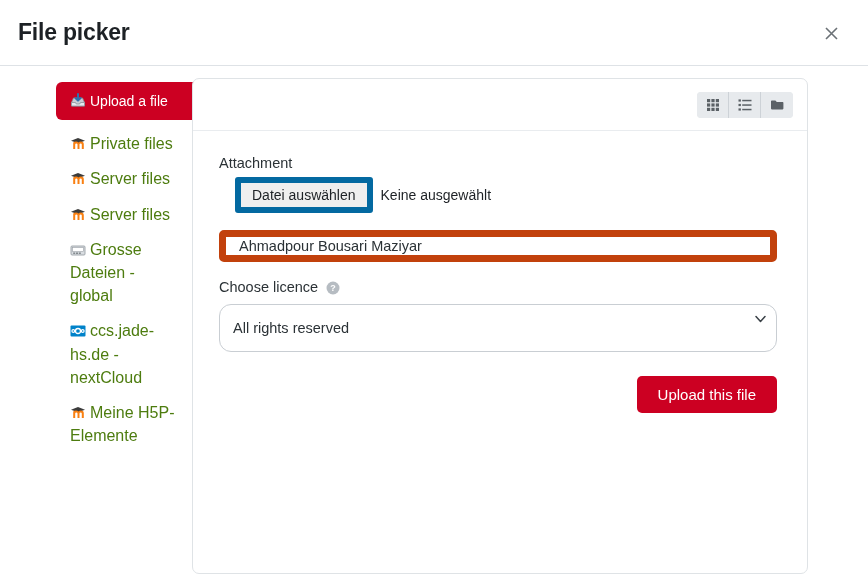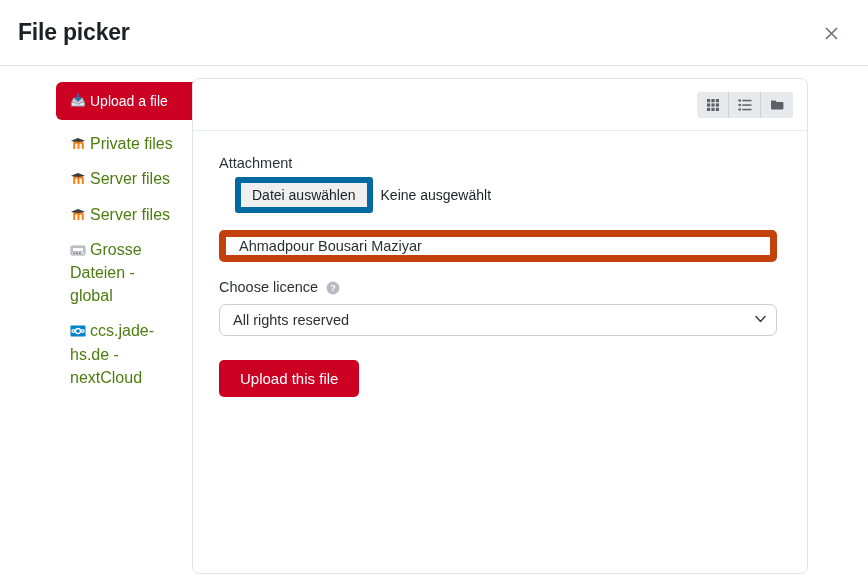--- a/index.html
+++ b/index.html
@@ -175,9 +175,9 @@
   .select-wrap { position: relative; }
   .sel-input {
     width: 100%;
-    height: 32px;
+    height: 48px;
     border: 1px solid #c9ced3;
-    border-radius: 7px;
+    border-radius: 12px;
     padding: 0 30px 0 13px;
     font-size: 14.5px;
     font-family: "Liberation Sans", sans-serif;

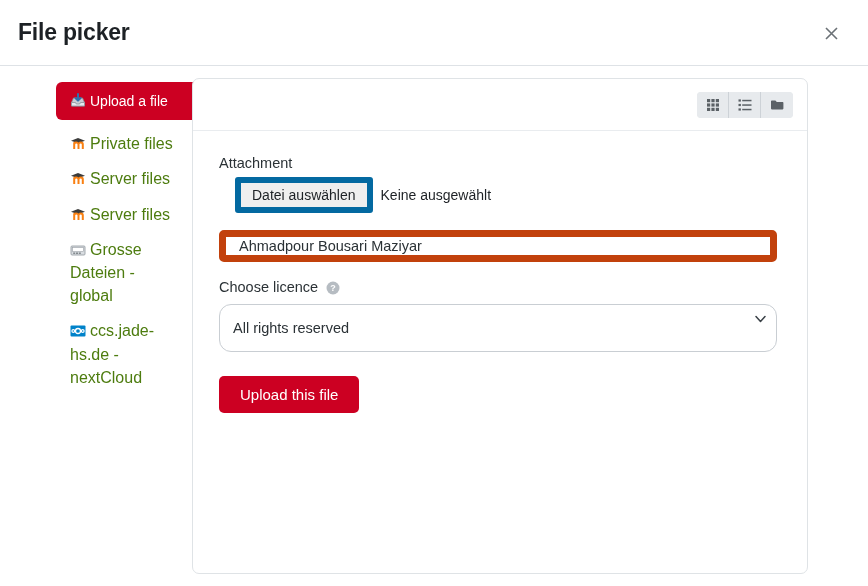--- a/index.html
+++ b/index.html
@@ -195,7 +195,7 @@
   }
   .submit-row {
     display: flex;
-    justify-content: flex-start;
+    justify-content: flex-end;
     margin-top: 24px;
   }
   .upload-btn {

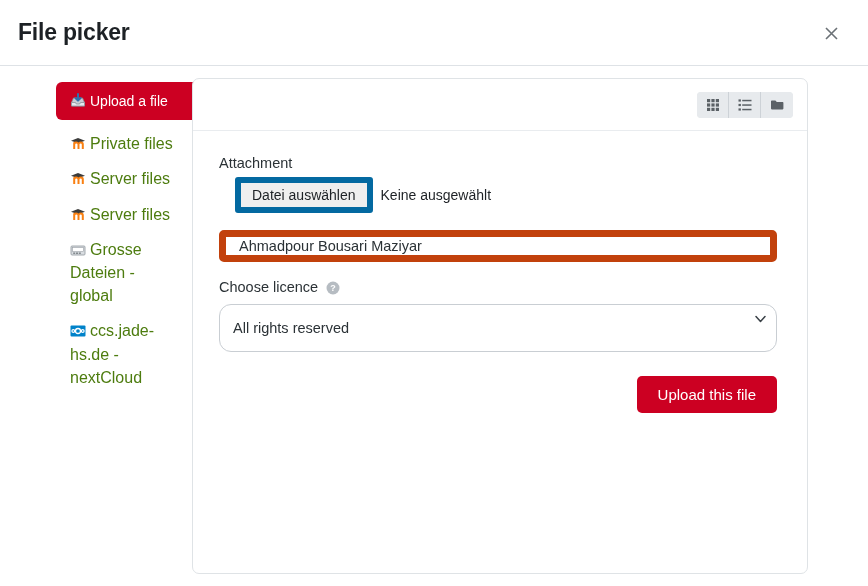--- a/index.html
+++ b/index.html
@@ -285,6 +285,14 @@
       </span><span class="lbl">ccs.jade-hs.de - nextCloud</span>
     </a>
 
+    <a class="fp-repo">
+      <span class="ico">
+        <svg width="16" height="16" viewBox="0 0 16 16">
+          <path d="M1 4.8 L8 2 L15 4.8 L8 7.2 Z" fill="#3c3c3b"></path>
+          <path d="M3.2 6.4 L3.2 13 L5.2 13 L5.2 8.6 Q5.2 7.4 6.4 7.4 Q7.5 7.4 7.5 8.6 L7.5 13 L9.5 13 L9.5 8.6 Q9.5 7.4 10.6 7.4 Q11.8 7.4 11.8 8.6 L11.8 13 L13.8 13 L13.8 8.3 Q13.8 5.6 11 5.6 Q9.3 5.6 8.5 6.6 Q7.7 5.6 6 5.6 Q4.2 5.6 3.2 6.4 Z" fill="#f98012"></path>
+        </svg>
+      </span><span class="lbl">Meine H5P-Elemente</span>
+    </a>
   </div>
 
   <div class="fp-content">

